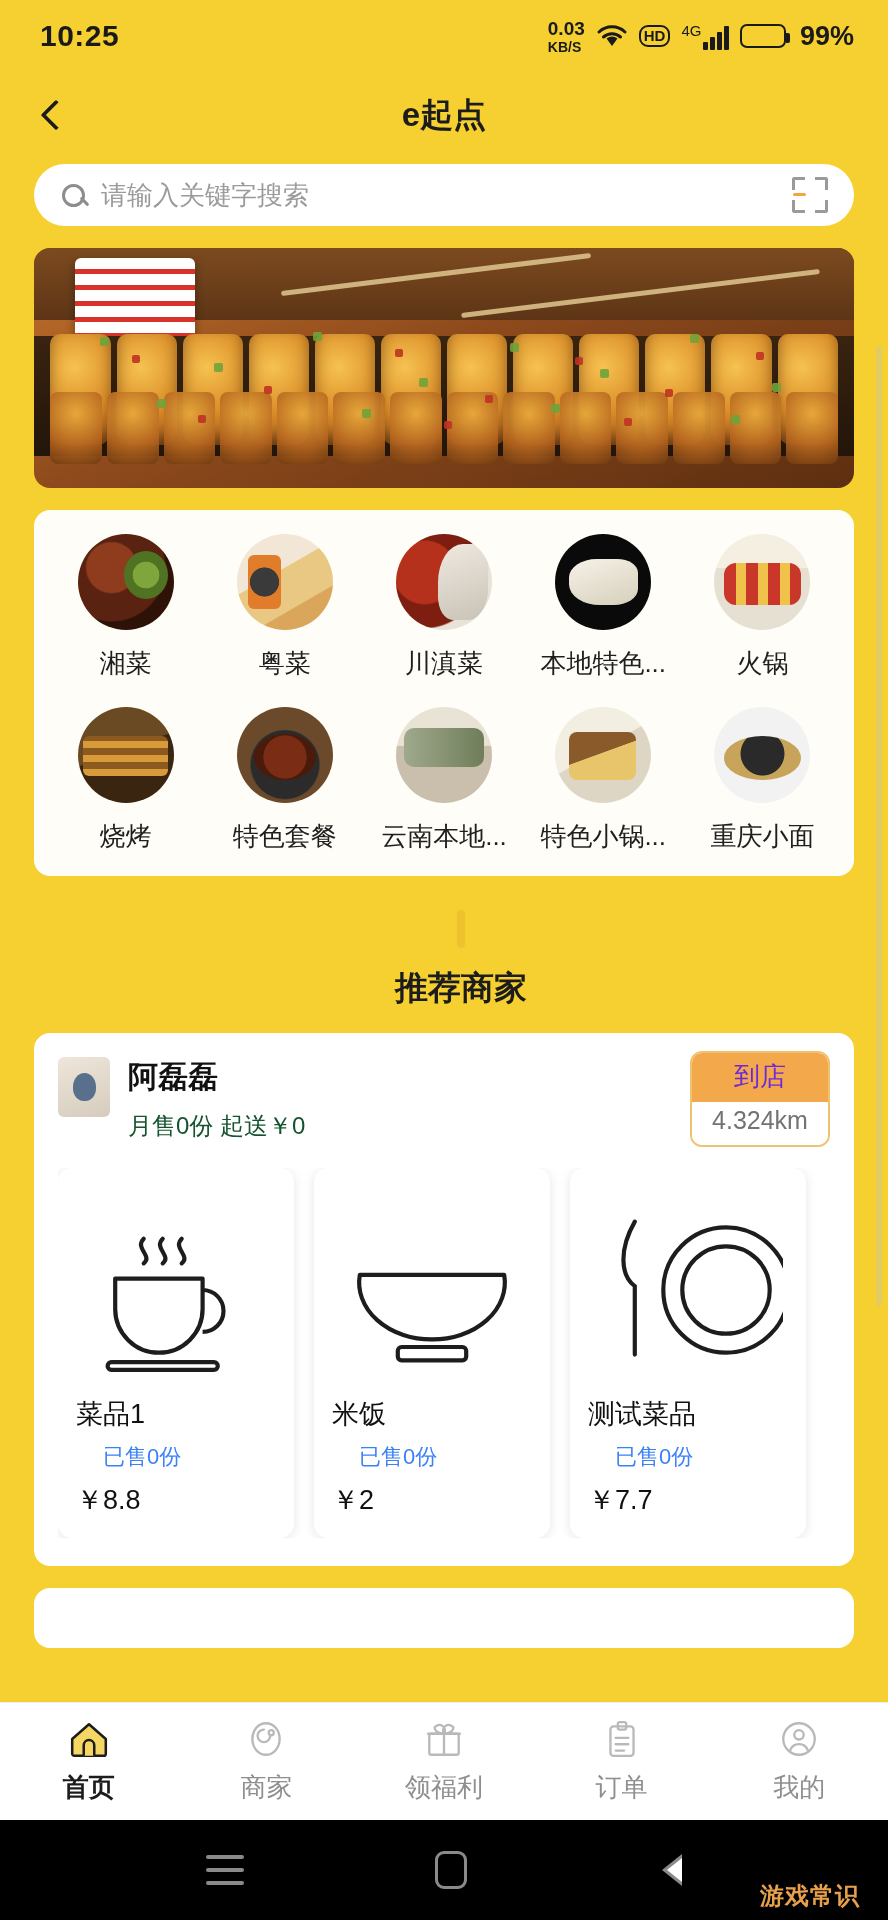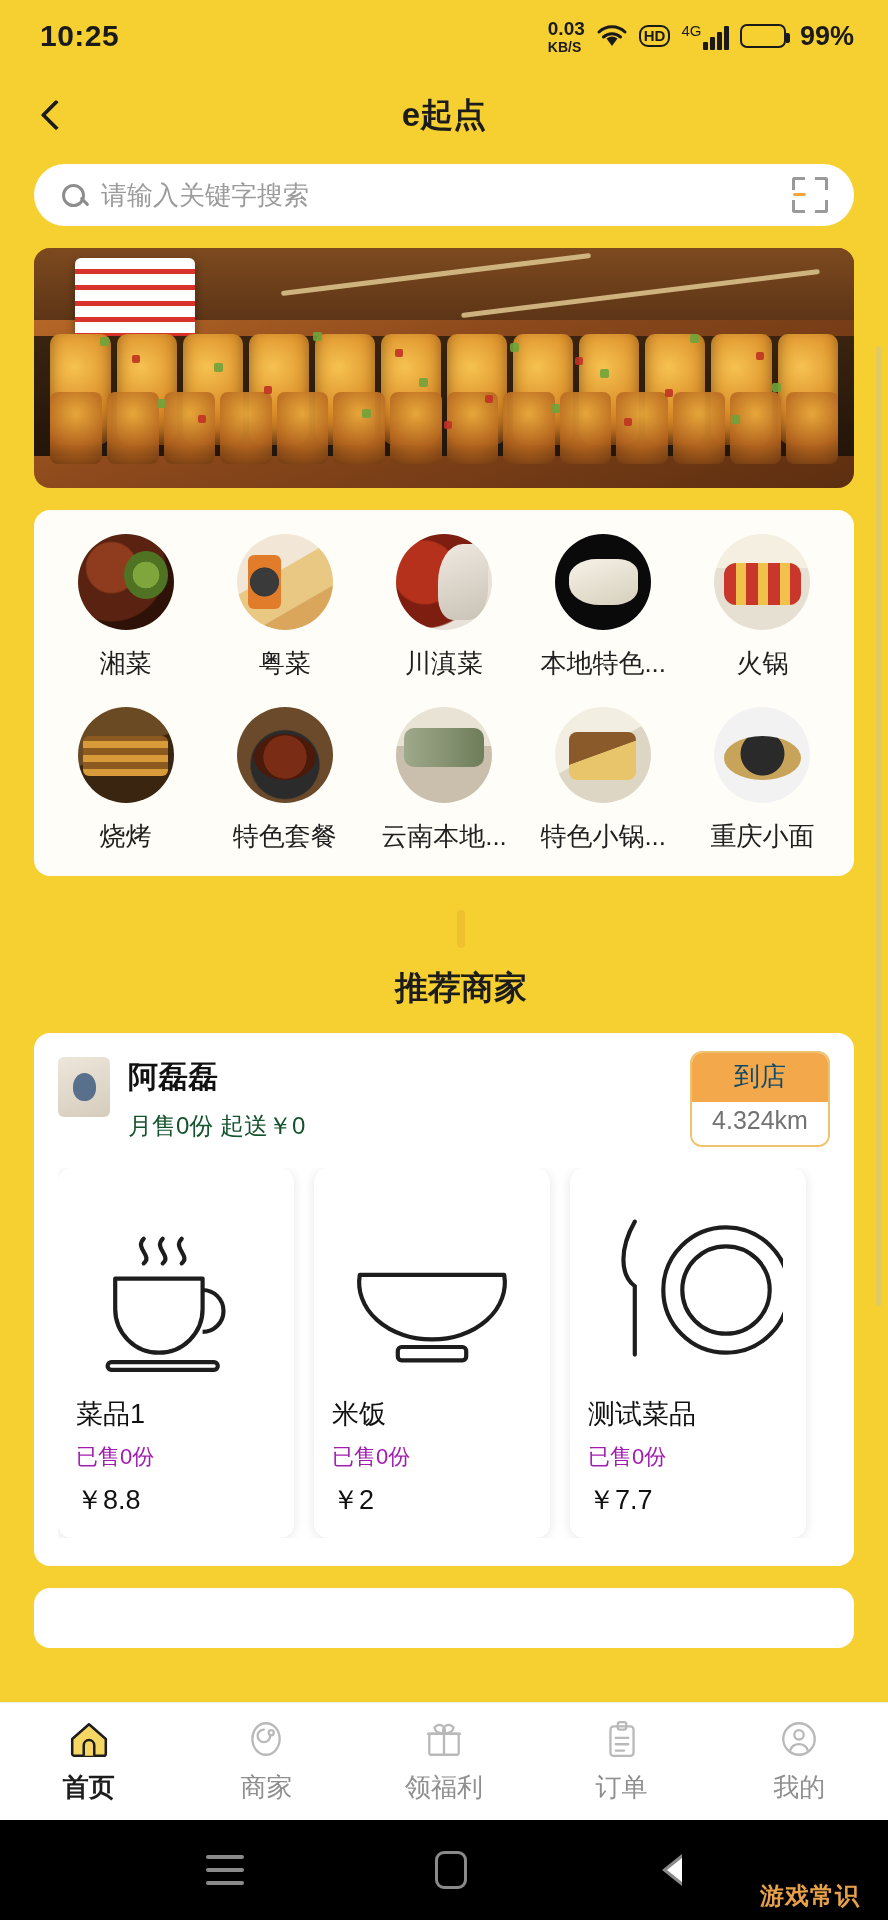--- a/index.html
+++ b/index.html
@@ -210,7 +210,7 @@
     border: 2px solid #EFC36E; border-radius: 12px; overflow: hidden; text-align: center;
     background: #fff;
   }
-  .badge-top { background:#F3A94B; color:#0c4a6e; font-size:26px; padding: 6px 0 8px; font-weight:500;}
+  .badge-top { background:#F3A94B; color:#6d28d9; font-size:26px; padding: 6px 0 8px; font-weight:500;}
   .badge-bot { color:#737373; font-size: 25px; padding: 4px 0 10px; background:#fff;}
 
   .dish-row { display:flex; gap: 20px; margin-top: 26px; overflow: hidden; }

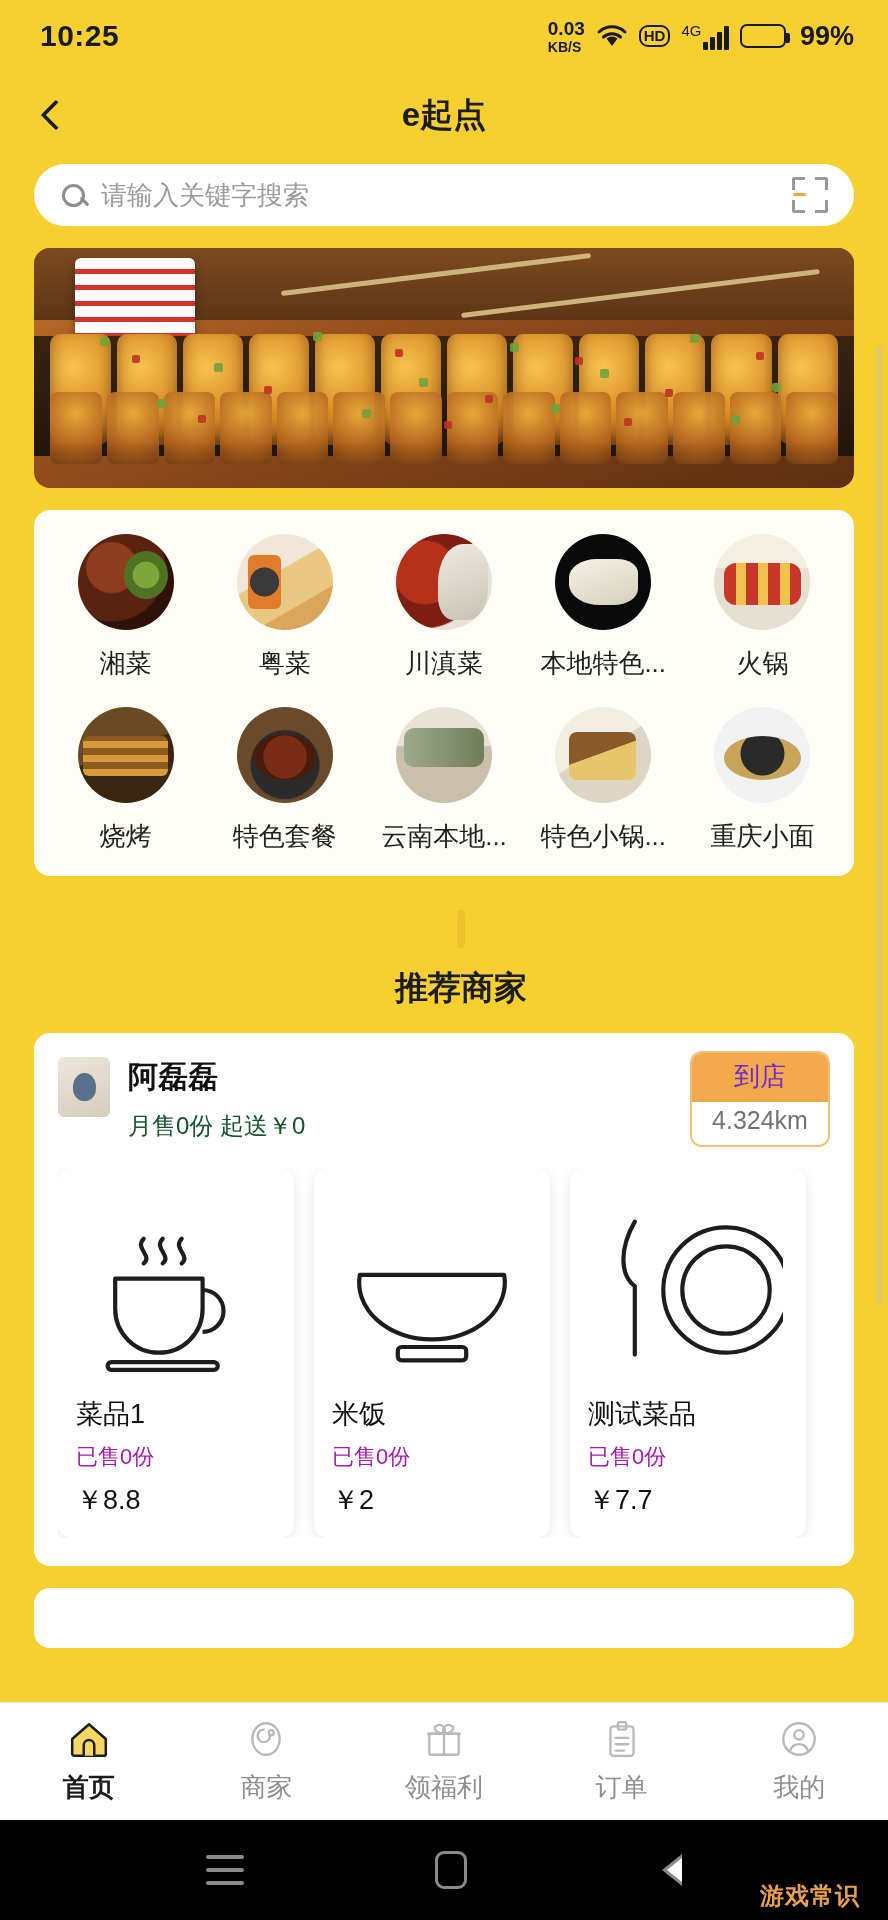--- a/index.html
+++ b/index.html
@@ -221,7 +221,7 @@
   .dish-img { height: 212px; display:flex; align-items:center; justify-content:center; }
   .dish-txt { padding: 0 18px; }
   .dish-name { font-size: 27px; color:#111; font-weight:500; white-space:nowrap; overflow:hidden; text-overflow:ellipsis;}
-  .dish-sold { font-size: 22px; color:#a21caf; margin-top: 10px; }
+  .dish-sold { font-size: 22px; color:#3b82f6; margin-top: 10px; margin-left: 27px; }
   .dish-price { font-size: 27px; color:#111; margin-top: 10px; }
 
   .shop-card-2 { margin: 22px 34px 0; background:#fff; border-radius:16px; height: 60px; }

